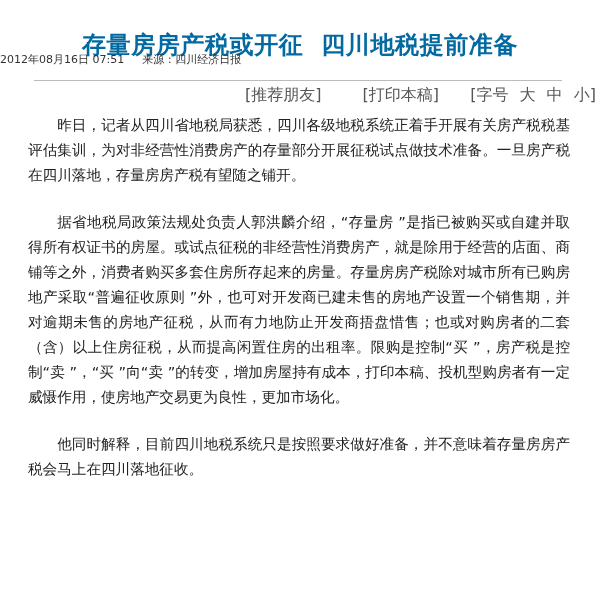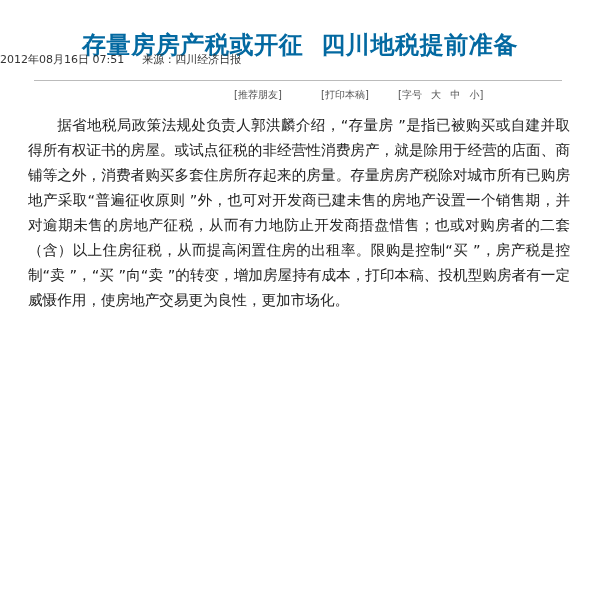--- a/index.html
+++ b/index.html
@@ -51,9 +51,9 @@
   }
   .tools {
     position: absolute;
-    left: 234px;
+    left: 245px;
     top: 87px;
-    font-size: 10px;
+    font-size: 16px;
     color: #555555;
     line-height: 16px;
     white-space: nowrap;

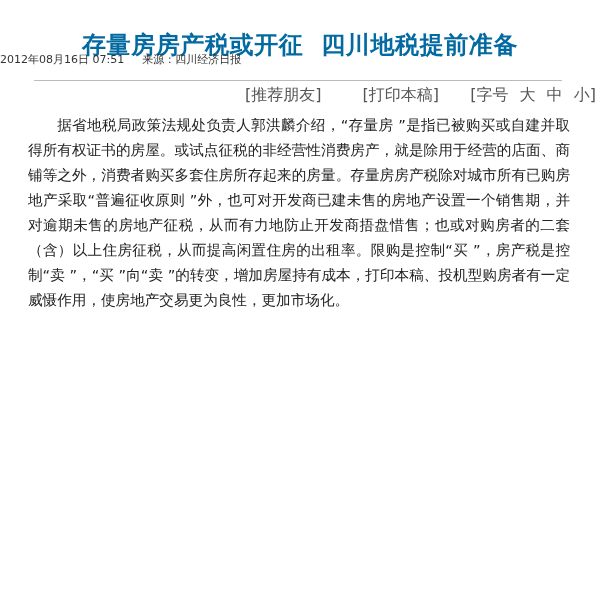--- a/index.html
+++ b/index.html
@@ -101,6 +101,7 @@
 </div>
 
 <div class="article">
+  <p>昨日，记者从四川省地税局获悉，四川各级地税系统正着手开展有关房产税税基评估集训，为对非经营性消费房产的存量部分开展征税试点做技术准备。一旦房产税在四川落地，存量房房产税有望随之铺开。</p>
   <p>据省地税局政策法规处负责人郭洪麟介绍，“存量房 ”是指已被购买或自建并取得所有权证书的房屋。或试点征税的非经营性消费房产，就是除用于经营的店面、商铺等之外，消费者购买多套住房所存起来的房量。存量房房产税除对城市所有已购房地产采取“普遍征收原则 ”外，也可对开发商已建未售的房地产设置一个销售期，并对逾期未售的房地产征税，从而有力地防止开发商捂盘惜售；也或对购房者的二套（含）以上住房征税，从而提高闲置住房的出租率。限购是控制“买 ”，房产税是控制“卖 ”，“买 ”向“卖 ”的转变，增加房屋持有成本，打印本稿、投机型购房者有一定威慑作用，使房地产交易更为良性，更加市场化。</p>
 </div>
 

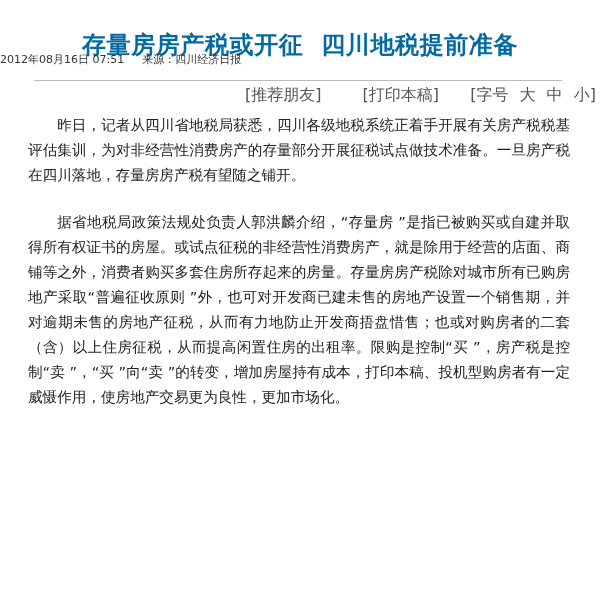--- a/index.html
+++ b/index.html
@@ -103,6 +103,7 @@
 <div class="article">
   <p>昨日，记者从四川省地税局获悉，四川各级地税系统正着手开展有关房产税税基评估集训，为对非经营性消费房产的存量部分开展征税试点做技术准备。一旦房产税在四川落地，存量房房产税有望随之铺开。</p>
   <p>据省地税局政策法规处负责人郭洪麟介绍，“存量房 ”是指已被购买或自建并取得所有权证书的房屋。或试点征税的非经营性消费房产，就是除用于经营的店面、商铺等之外，消费者购买多套住房所存起来的房量。存量房房产税除对城市所有已购房地产采取“普遍征收原则 ”外，也可对开发商已建未售的房地产设置一个销售期，并对逾期未售的房地产征税，从而有力地防止开发商捂盘惜售；也或对购房者的二套（含）以上住房征税，从而提高闲置住房的出租率。限购是控制“买 ”，房产税是控制“卖 ”，“买 ”向“卖 ”的转变，增加房屋持有成本，打印本稿、投机型购房者有一定威慑作用，使房地产交易更为良性，更加市场化。</p>
+  <p>他同时解释，目前四川地税系统只是按照要求做好准备，并不意味着存量房房产税会马上在四川落地征收。</p>
 </div>
 
 </body></html>

